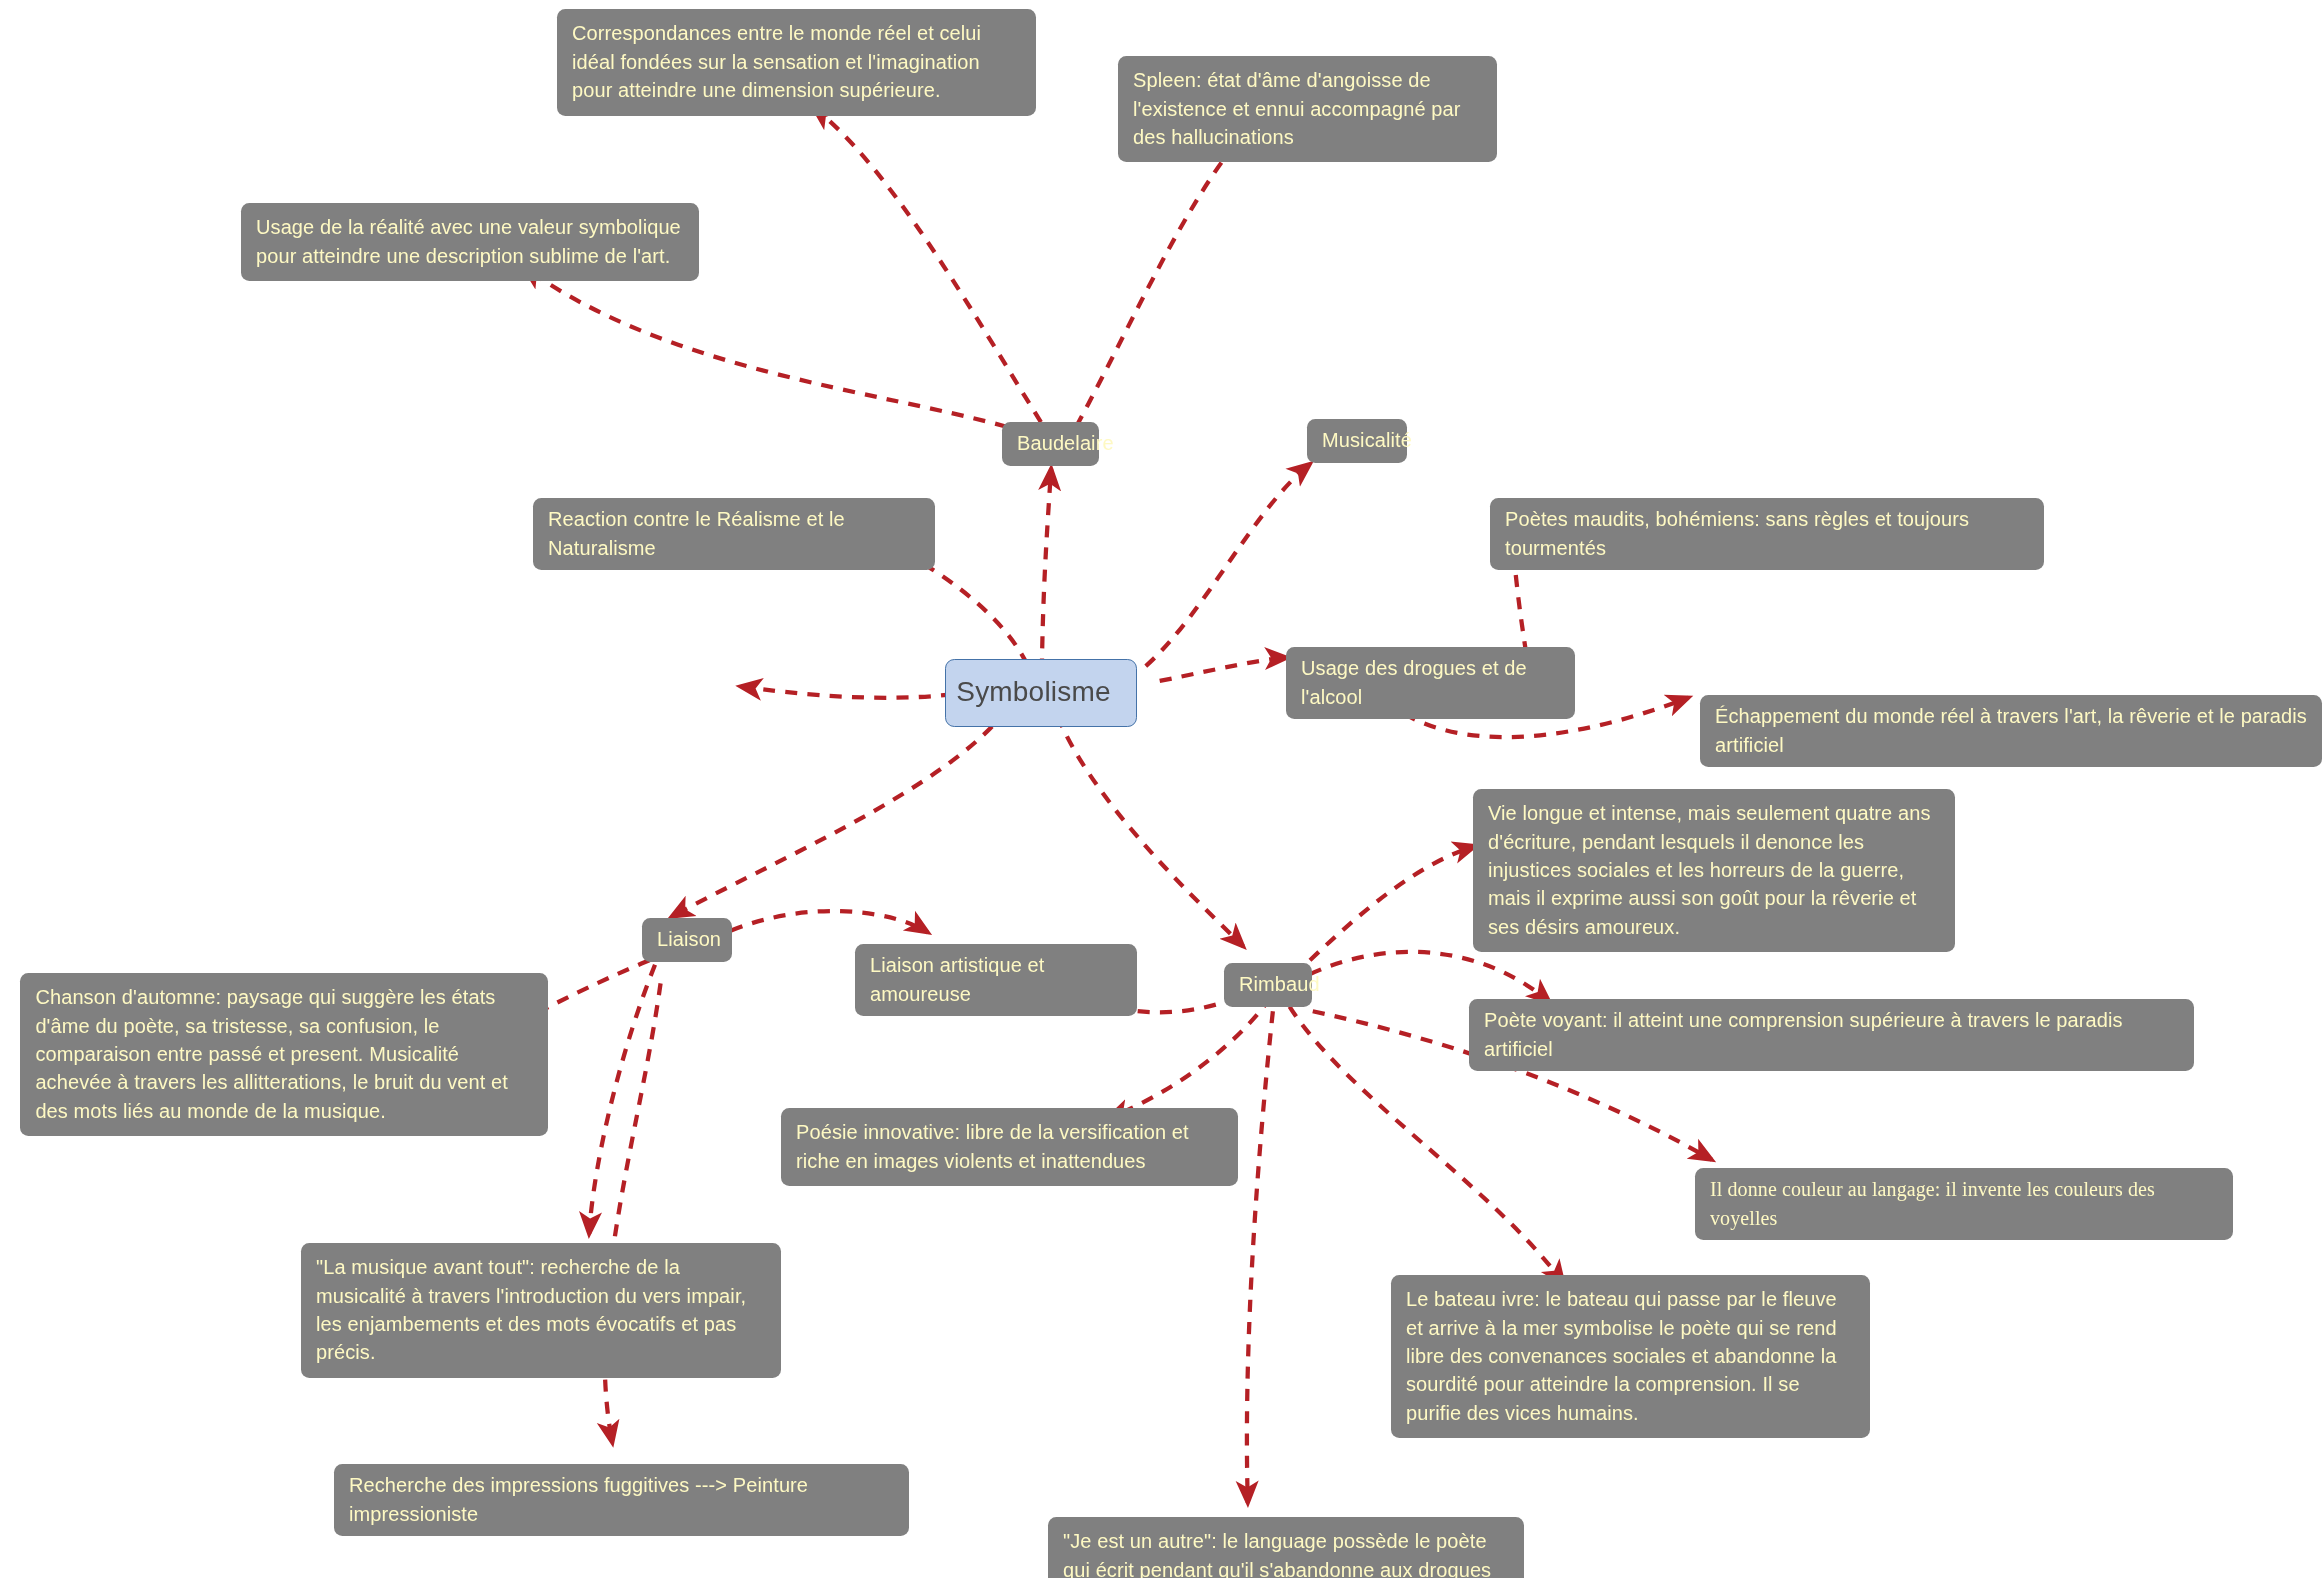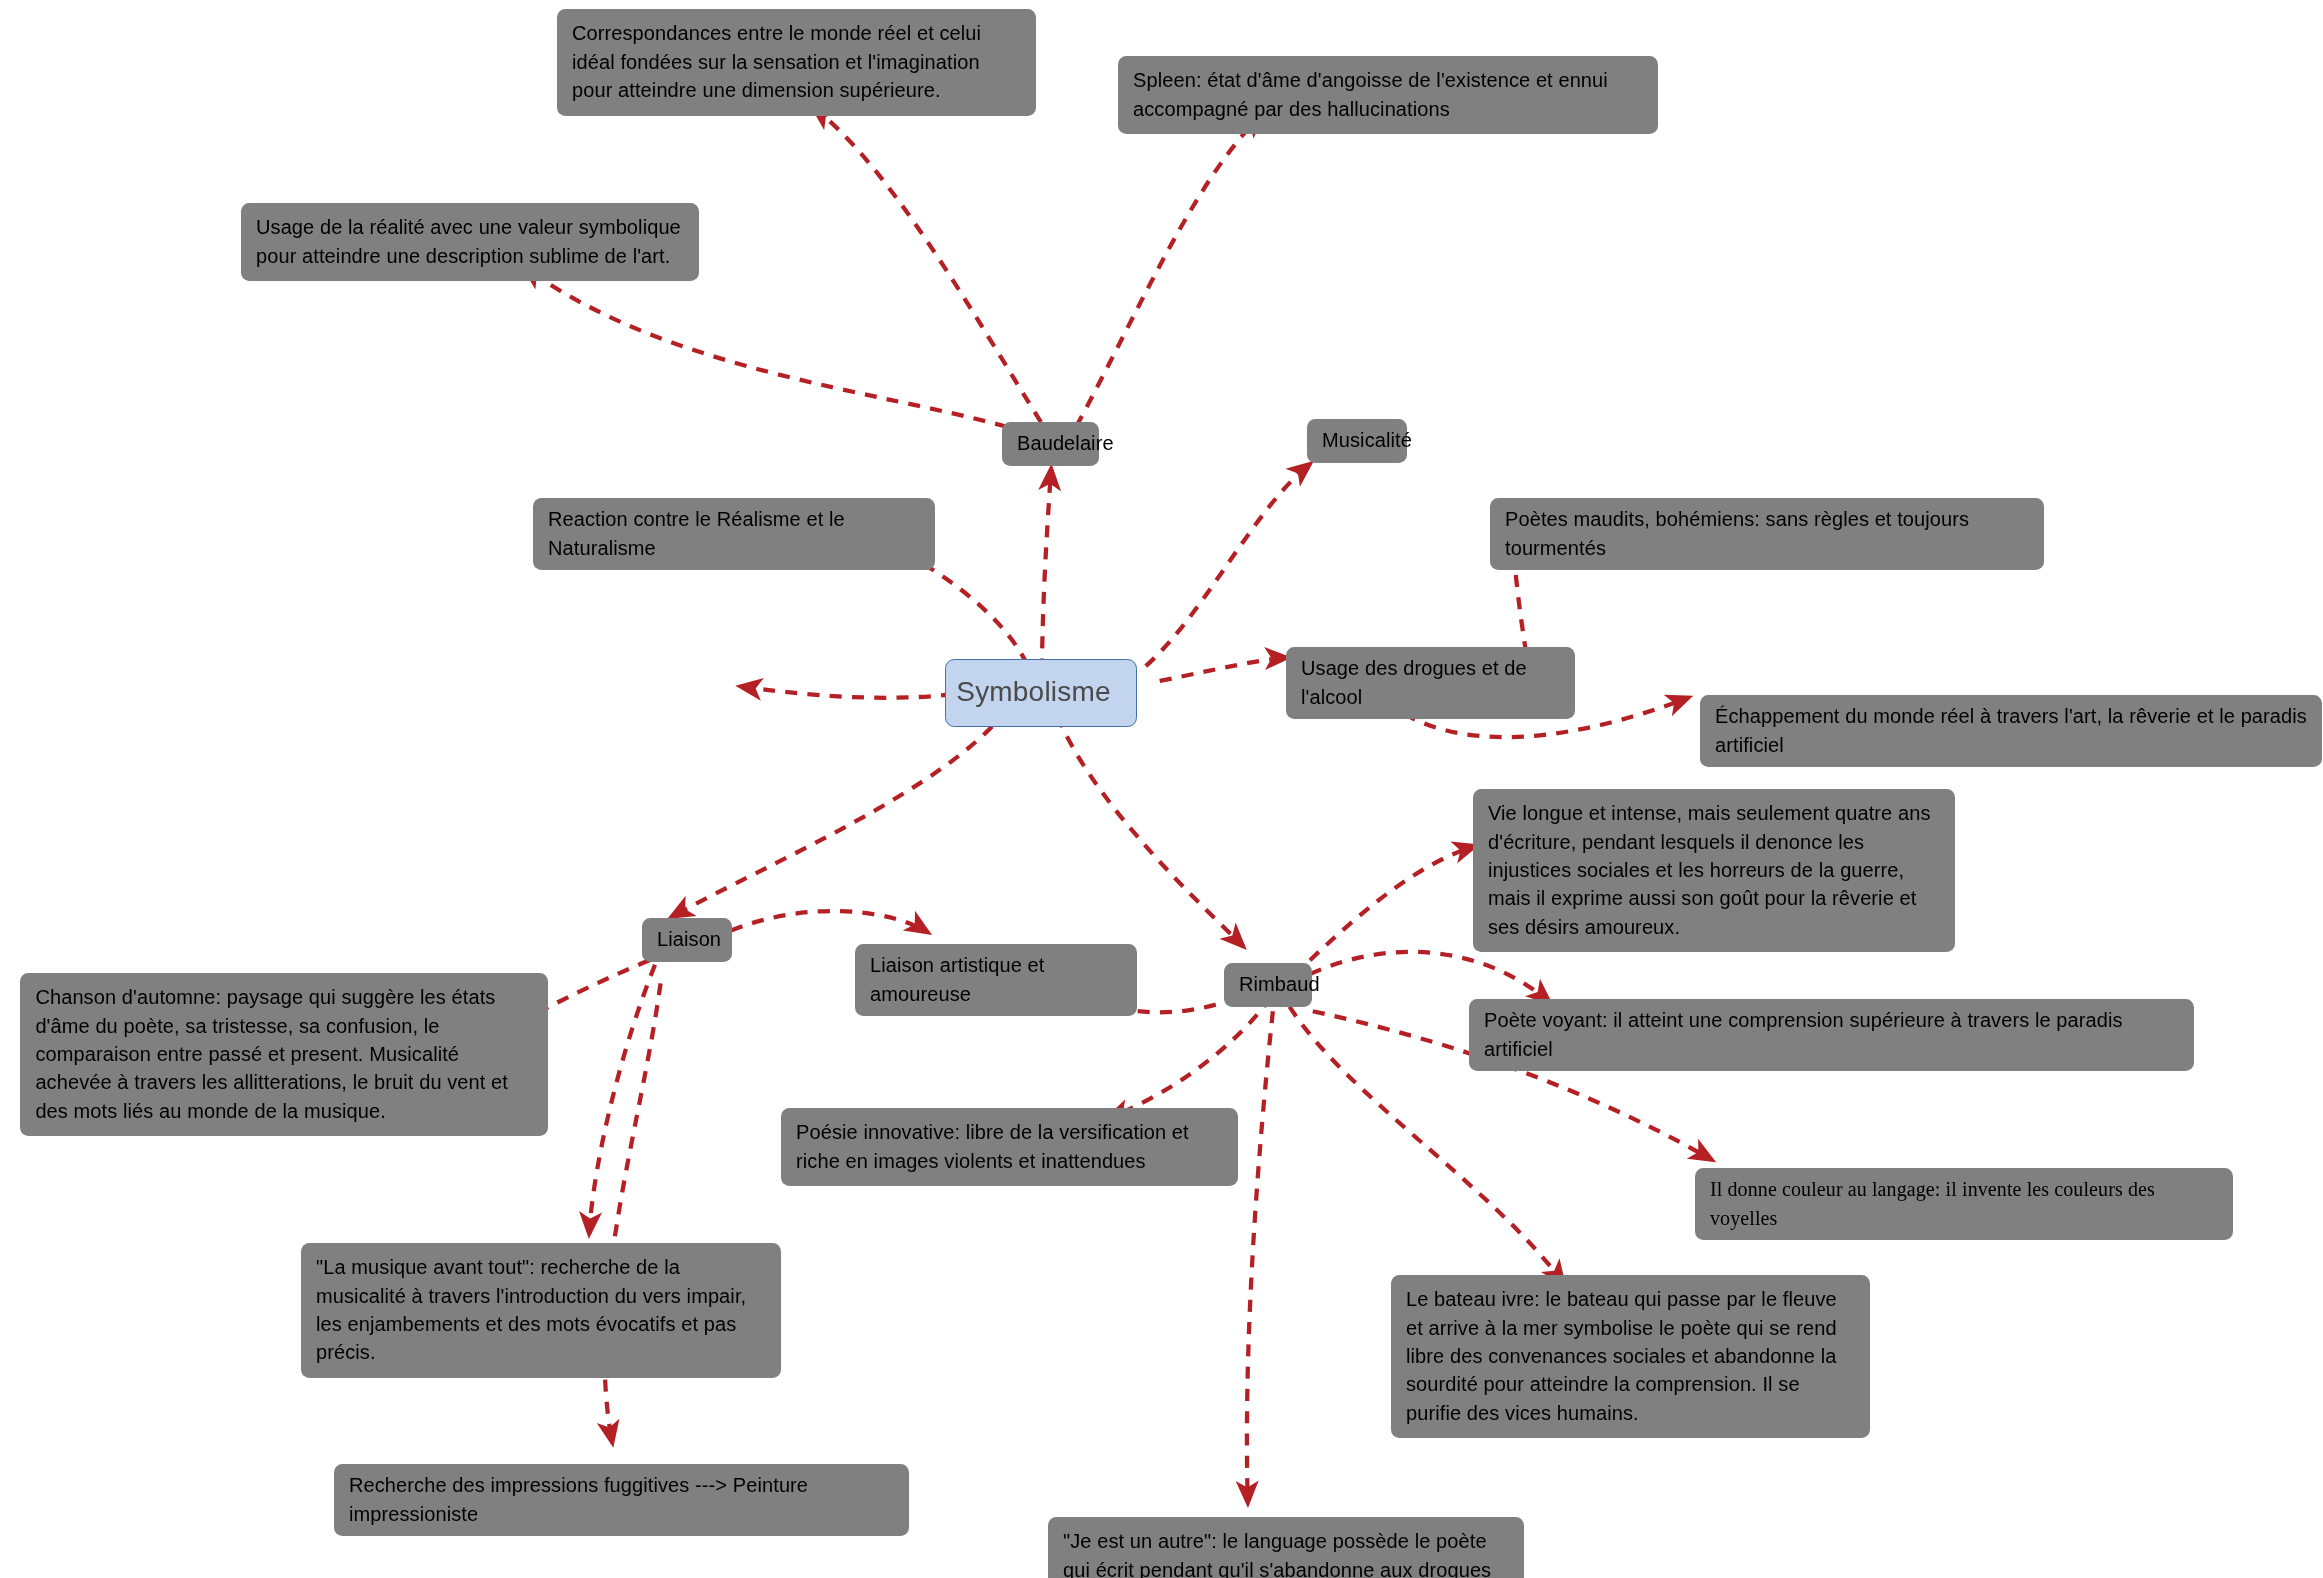--- a/index.html
+++ b/index.html
@@ -29,7 +29,7 @@
   .node {
     position: absolute;
     background: #808080;
-    color: #000000;
+    color: #fef9c3;
     border-radius: 8.3px;
     padding: 10.2px 15px 11px 15px;
     font-size: 20px;

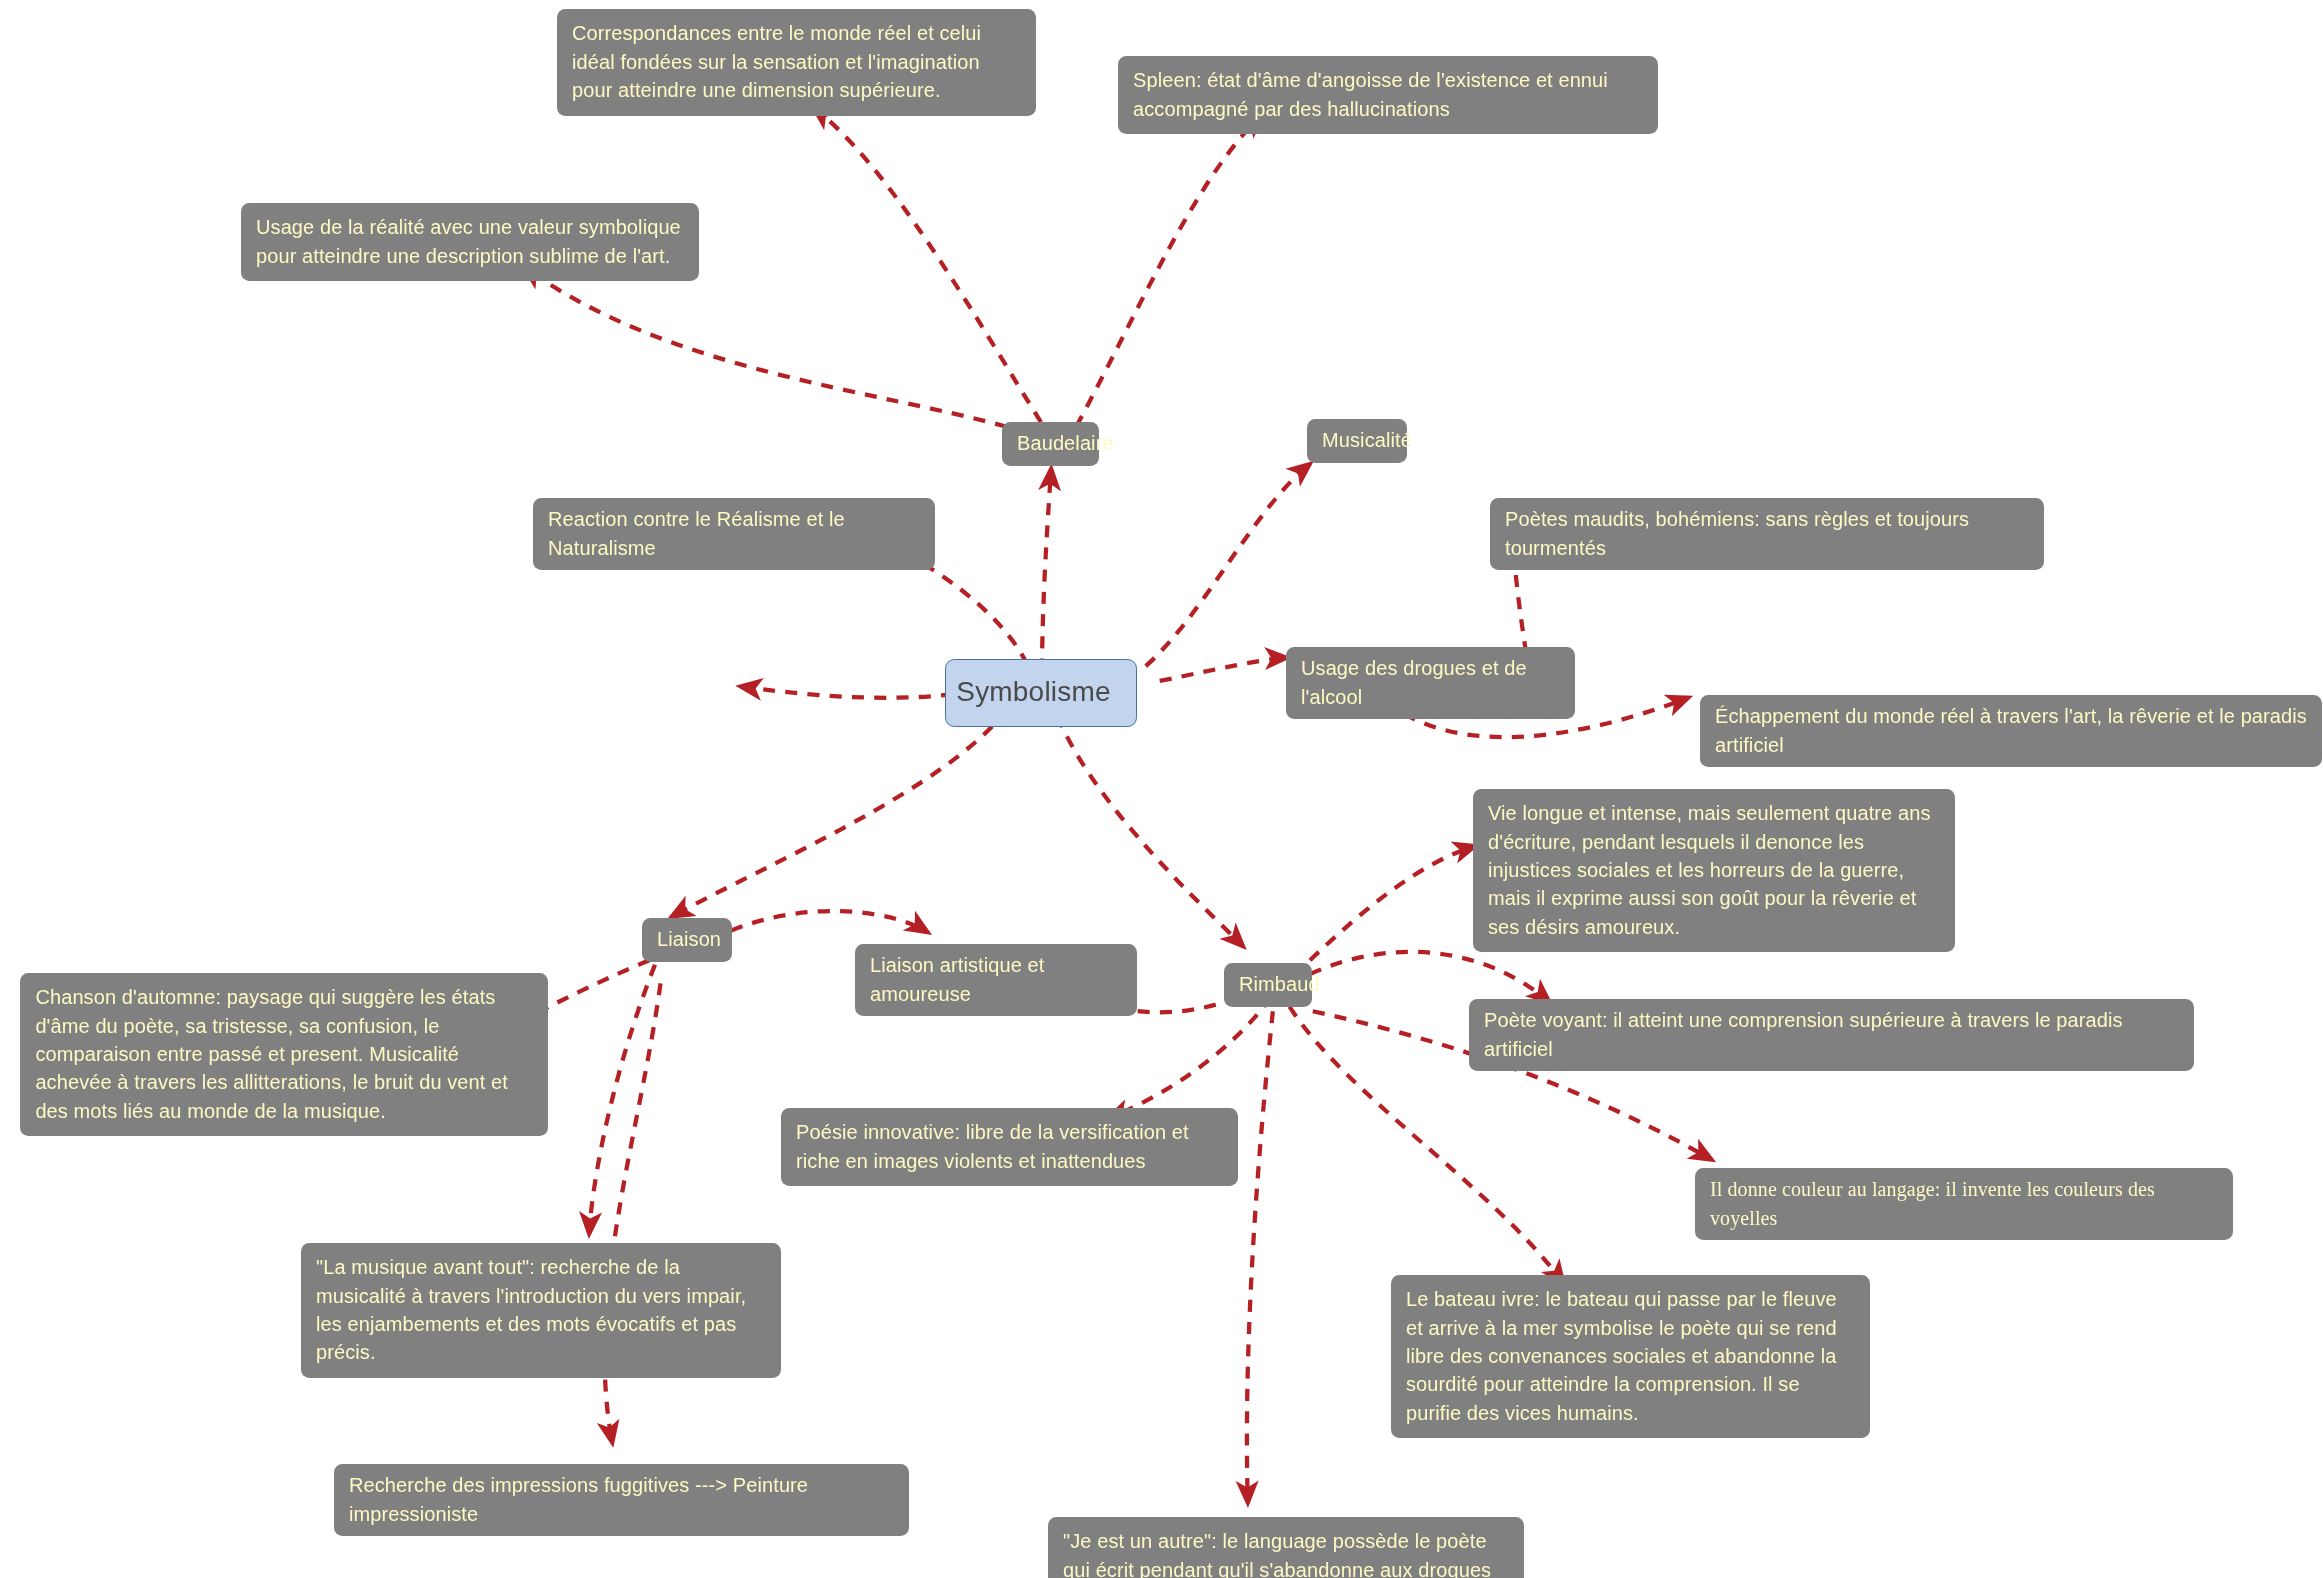--- a/index.html
+++ b/index.html
@@ -125,7 +125,7 @@
 
   <div class="node" style="left:557px; top:9.3px; width:479px;">Correspondances entre le monde réel et celui idéal fondées sur la sensation et l'imagination pour atteindre une dimension supérieure.</div>
 
-  <div class="node" style="left:1118px; top:56px; width:540px;">Spleen: état d'âme d'angoisse de l'existence et ennui accompagné par des hallucinations</div>
+  <div class="node" style="left:1118px; top:56px; width:379px;">Spleen: état d'âme d'angoisse de l'existence et ennui accompagné par des hallucinations</div>
 
   <div class="node" style="left:241px; top:203px; width:458px;">Usage de la réalité avec une valeur symbolique pour atteindre une description sublime de l'art.</div>
 

